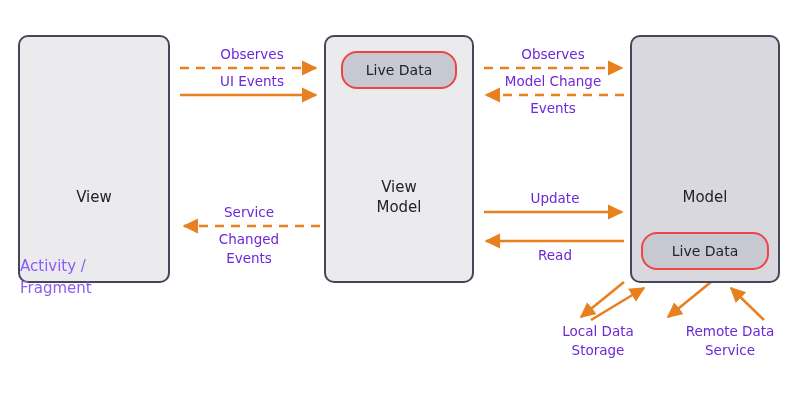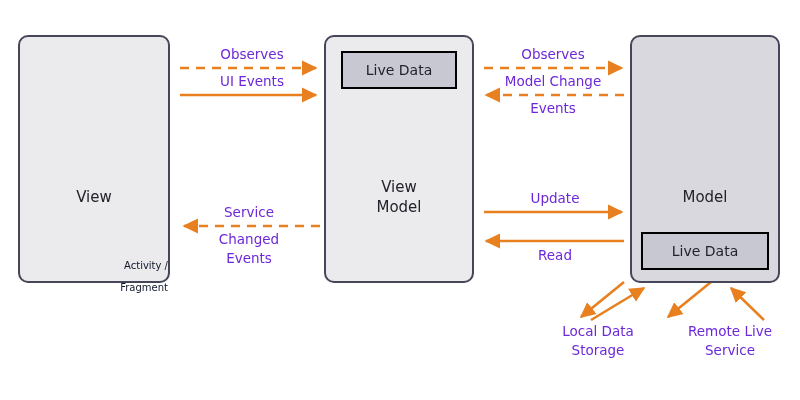--- a/index.html
+++ b/index.html
@@ -72,8 +72,8 @@
     position: absolute;
     box-sizing: border-box;
     background: #c8c8d2;
-    border: 2px solid #000000;
-    border-radius: 0;
+    border: 2px solid #ef4444;
+    border-radius: 16px;
     display: flex;
     align-items: center;
     justify-content: center;

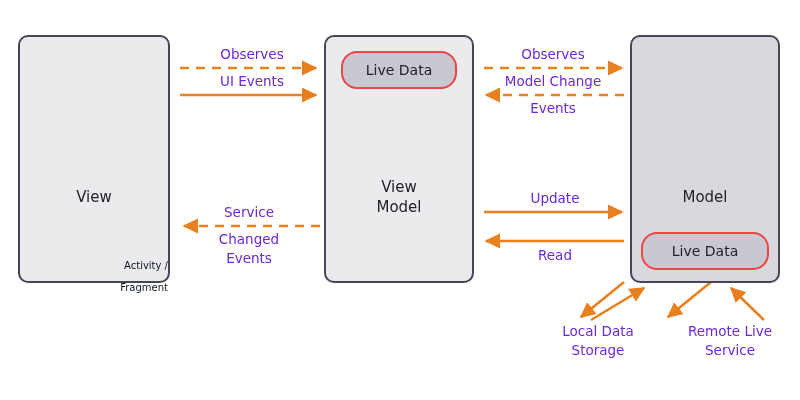--- a/index.html
+++ b/index.html
@@ -59,9 +59,9 @@
   .box-sub {
     position: absolute;
     width: 100%;
-    text-align: right;
-    color: #0f172a;
-    font-size: 10px;
+    text-align: left;
+    color: #8b5cf6;
+    font-size: 15px;
     line-height: 22px;
     white-space: pre-line;
   }

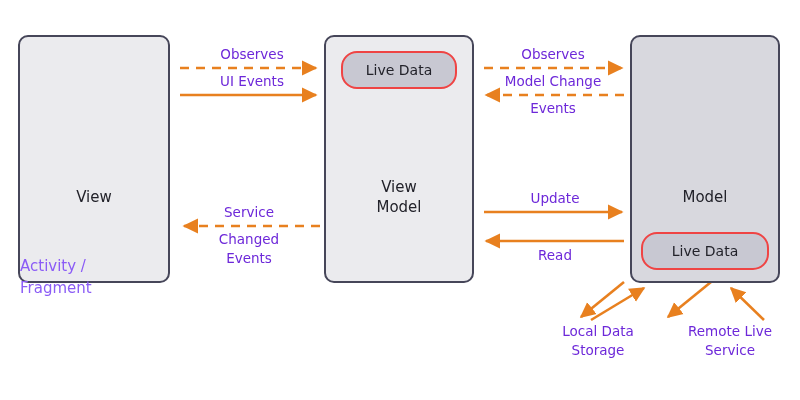--- a/index.html
+++ b/index.html
@@ -203,7 +203,7 @@
 
   <div class="edge-label lbl-local">Local Data
 Storage</div>
-  <div class="edge-label lbl-remote">Remote Live
+  <div class="edge-label lbl-remote">Remote Data
 Service</div>
 
 </div>

